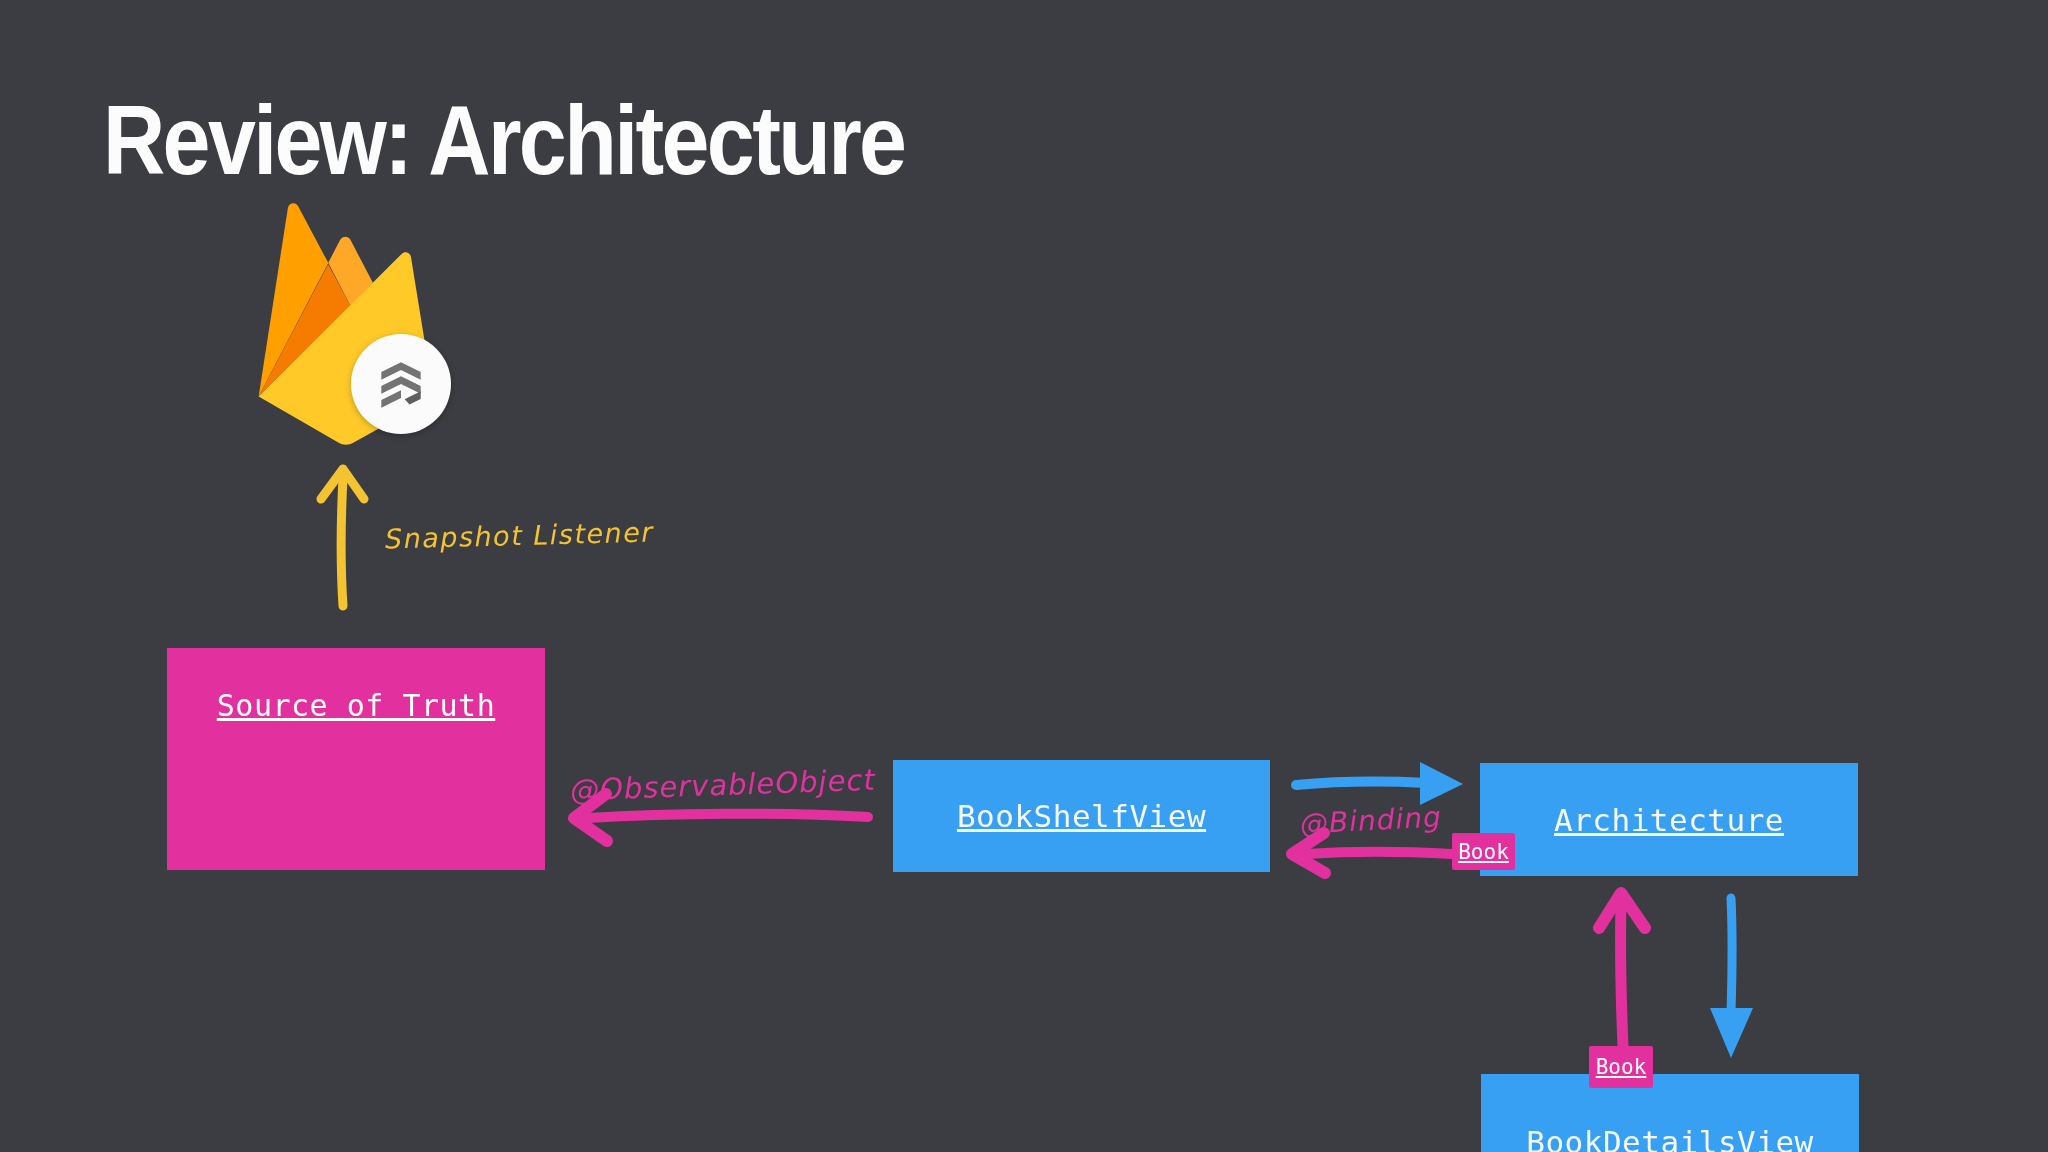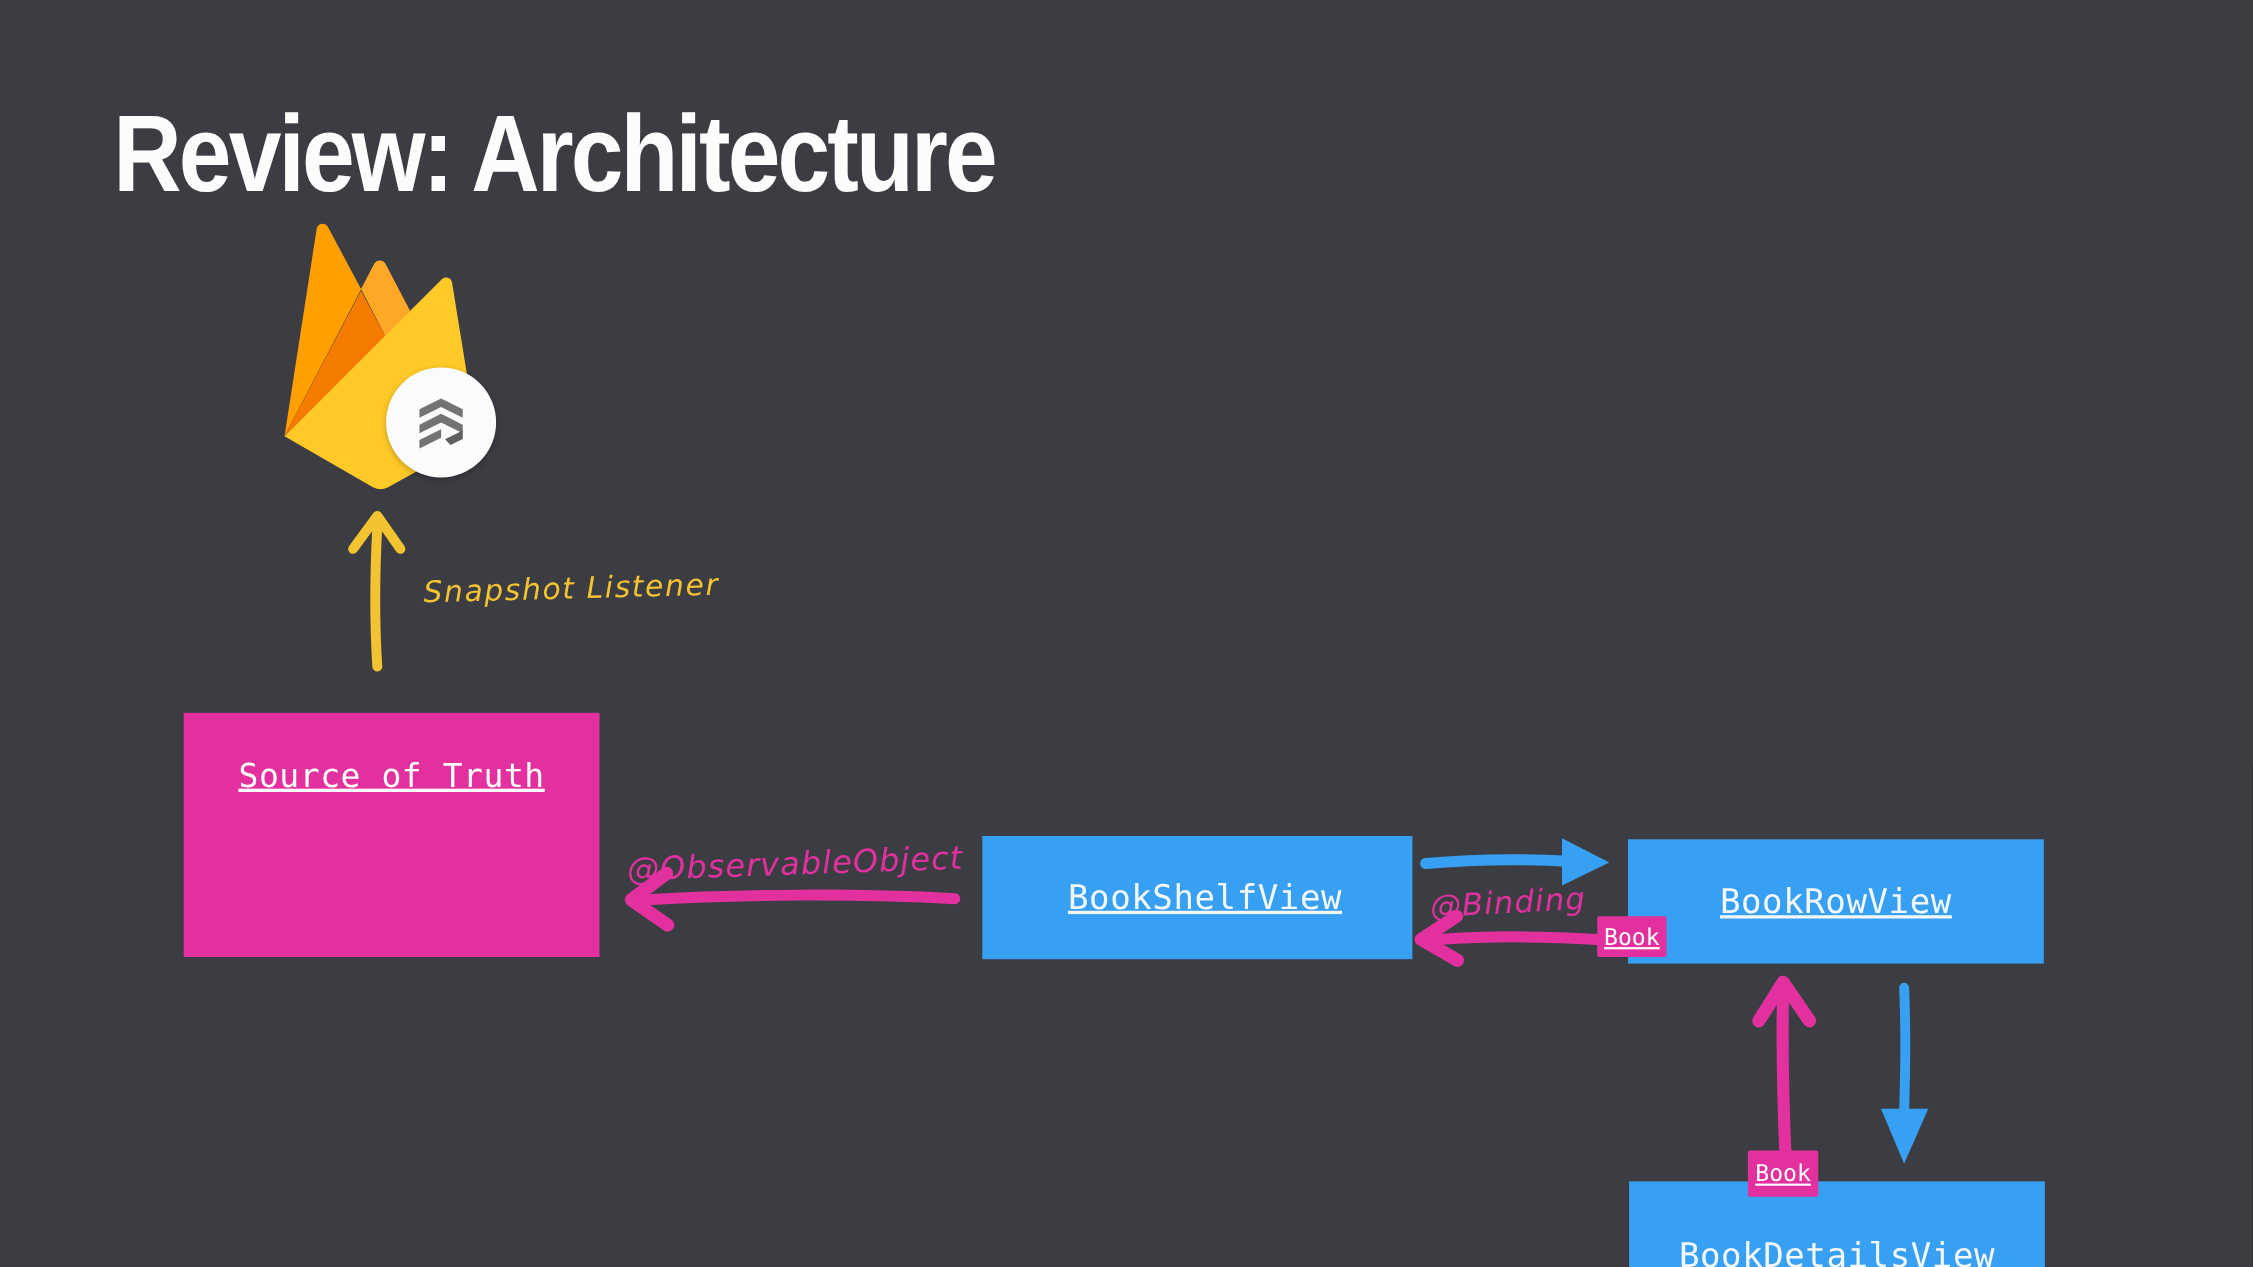--- a/index.html
+++ b/index.html
@@ -51,7 +51,7 @@
     position:absolute;background:#38a0f3;color:#f4f8fc;font-size:31px;
     display:flex;align-items:center;justify-content:center;letter-spacing:.5px;
   }
-  .bookshelf{left:893px;top:760px;width:377px;height:112px;padding-left:14px;}
+  .bookshelf{left:893px;top:760px;width:377px;height:112px;}
   .bookrow{left:1480px;top:763px;width:378px;height:113px;}
   .bookdetails{left:1481px;top:1074px;width:378px;height:112px;padding-top:24px;box-sizing:border-box;}
   .badge{

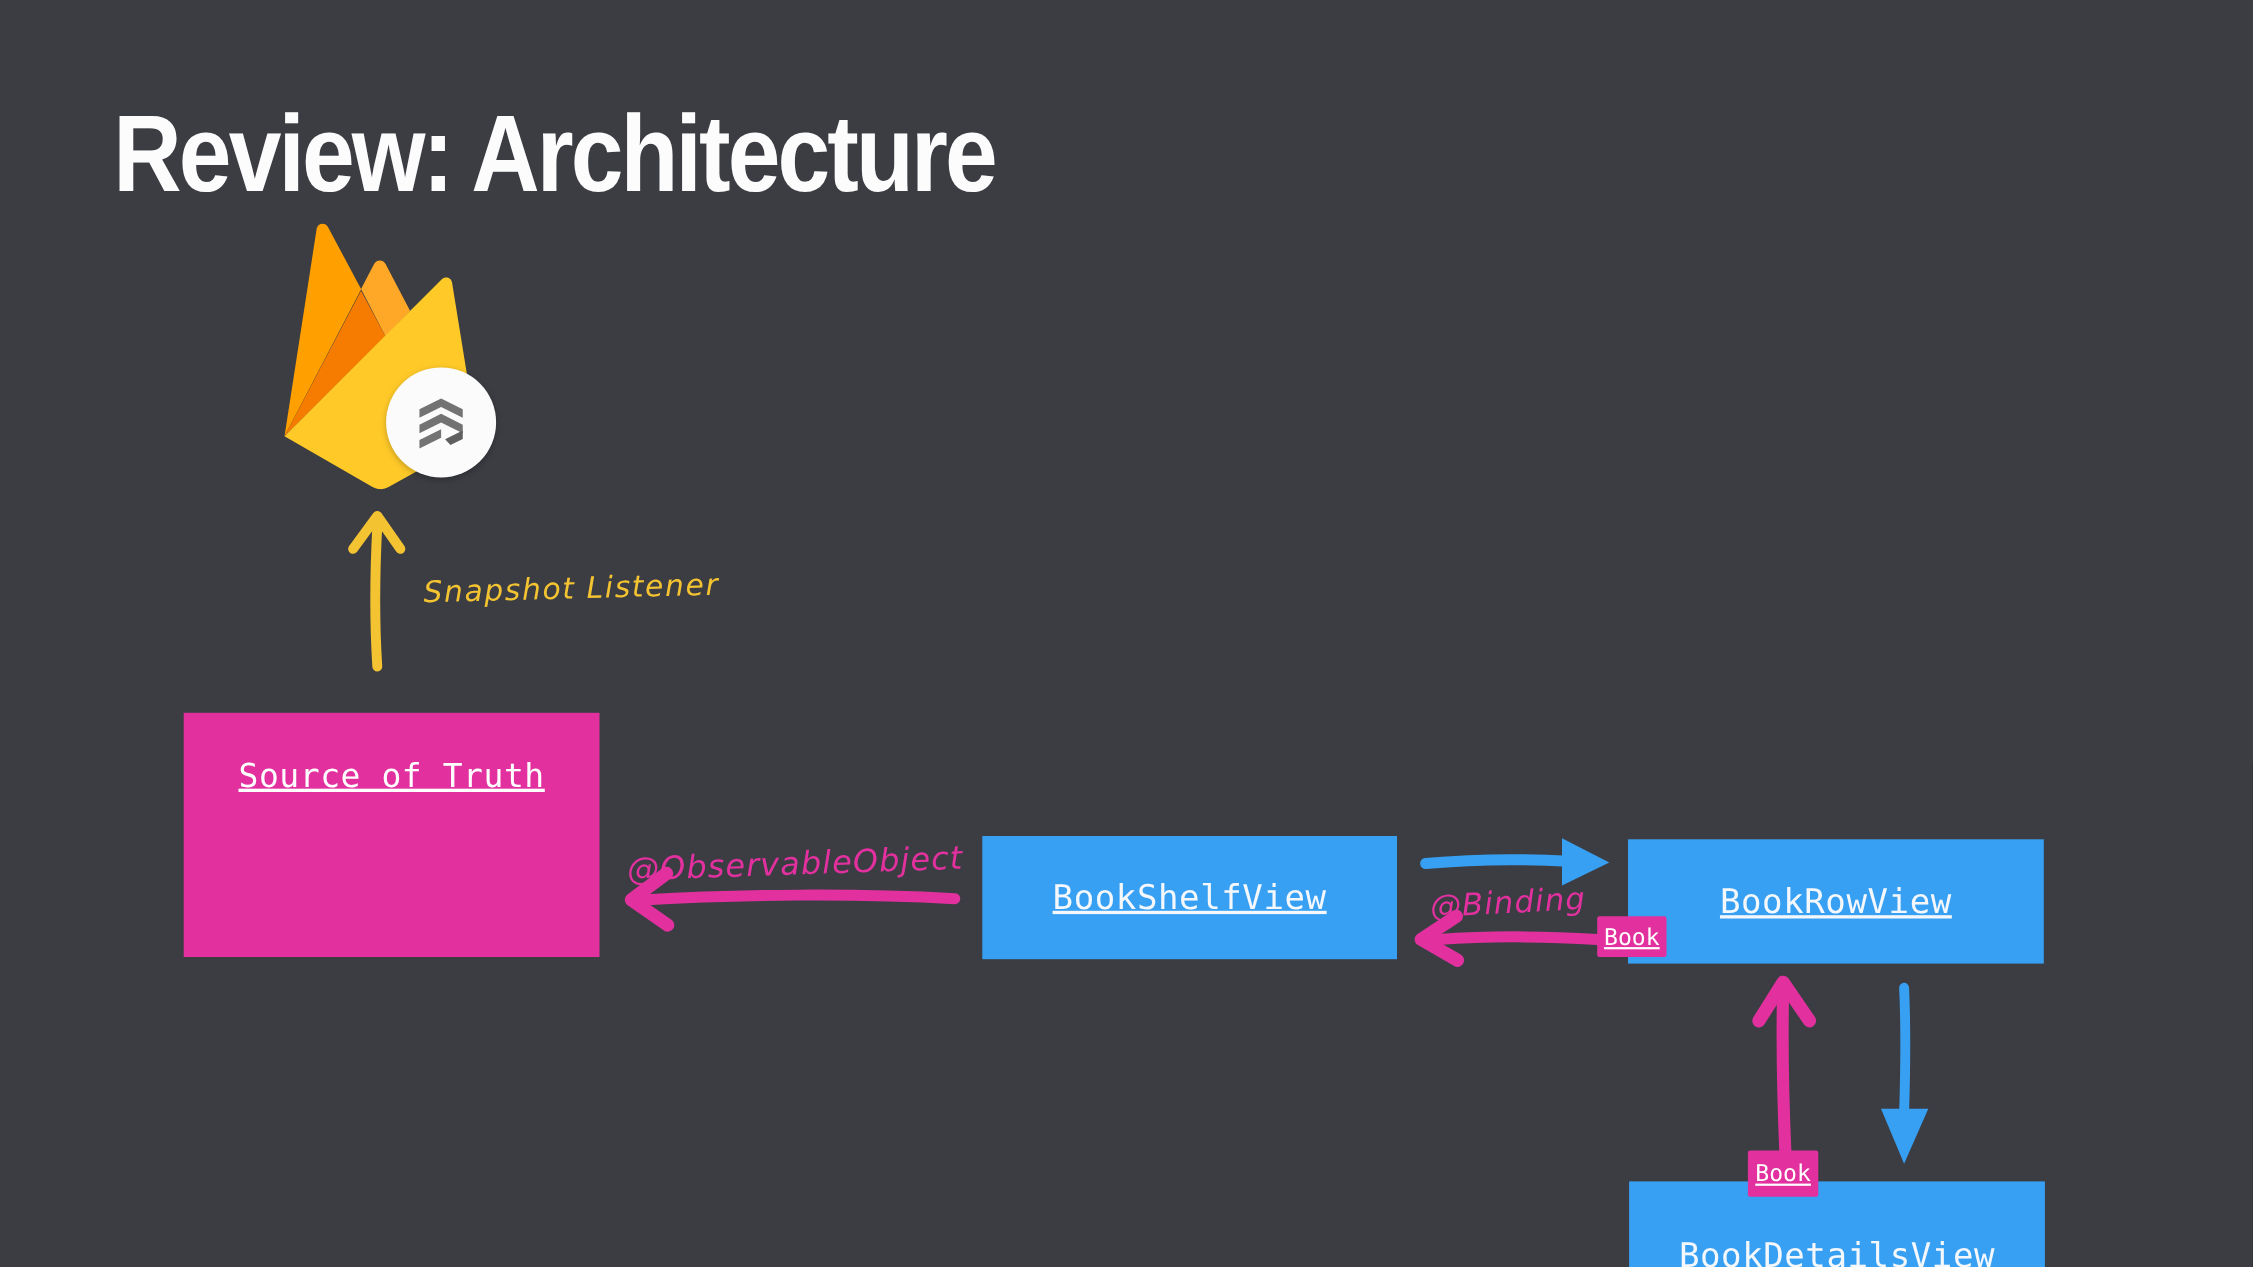--- a/index.html
+++ b/index.html
@@ -128,7 +128,7 @@
   </div>
 
   <div class="view-box mono bookshelf">BookShelfView</div>
-  <div class="view-box mono bookrow">BookRowView</div>
+  <div class="view-box mono bookrow">Architecture</div>
   <div class="view-box mono bookdetails">BookDetailsView</div>
 
   <div class="badge mono b1">Book</div>

